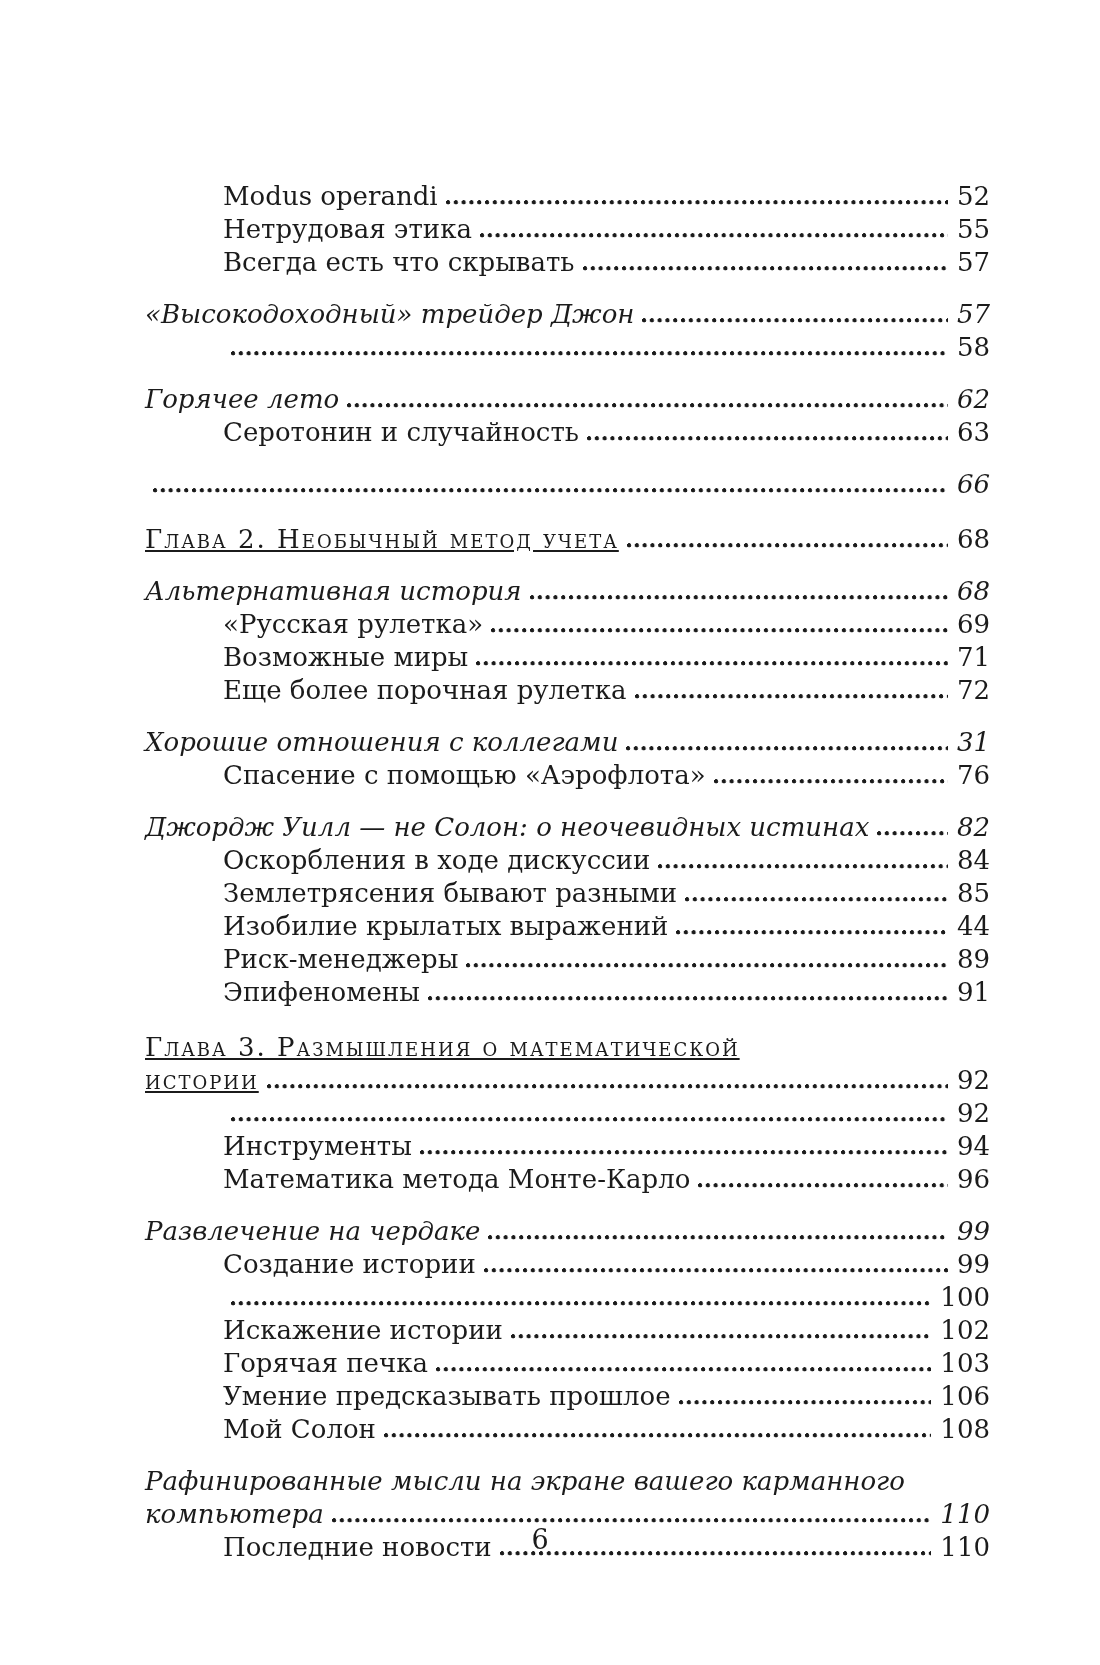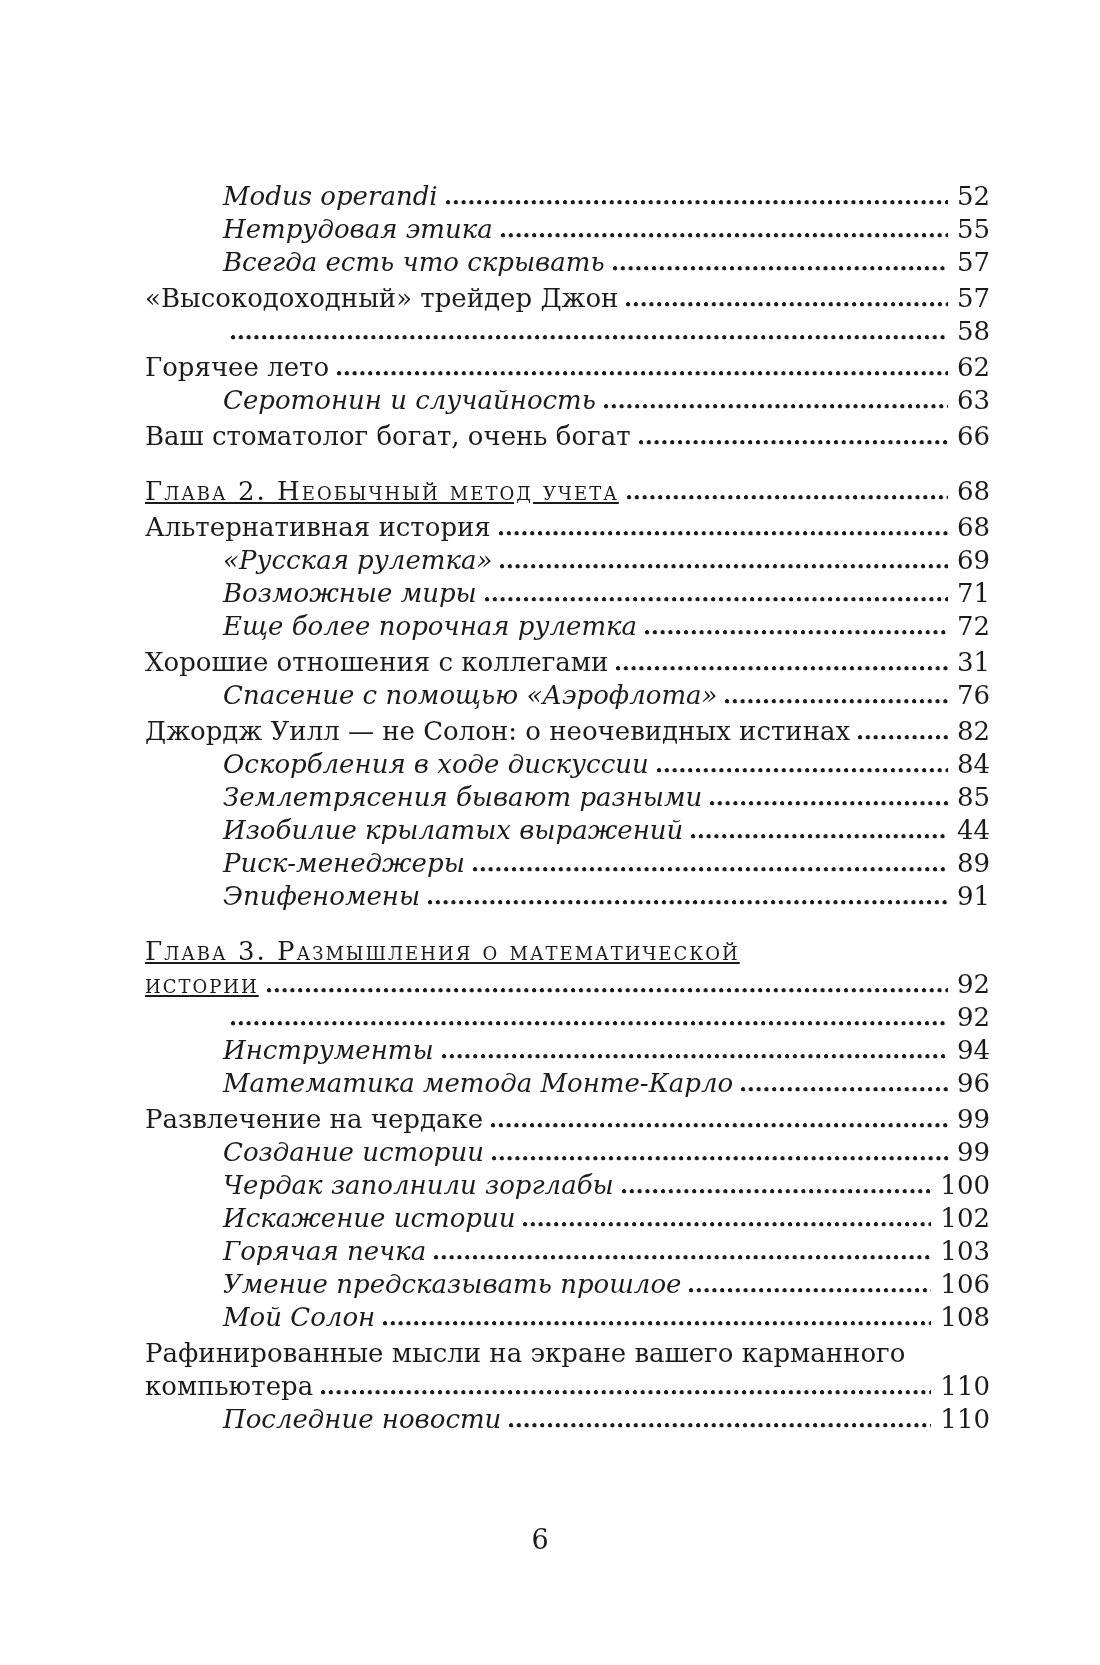--- a/index.html
+++ b/index.html
@@ -29,7 +29,7 @@
     font-size: 26px;
   }
   .level-sub .toc-line { padding-left: 78px; }
-  .level-sub .title { font-style: italic; }
+  .level-sub .title { }
   .level-main { margin-top: 3px; }
   .level-chapter { margin-top: 22px; }
   .level-chapter .title {

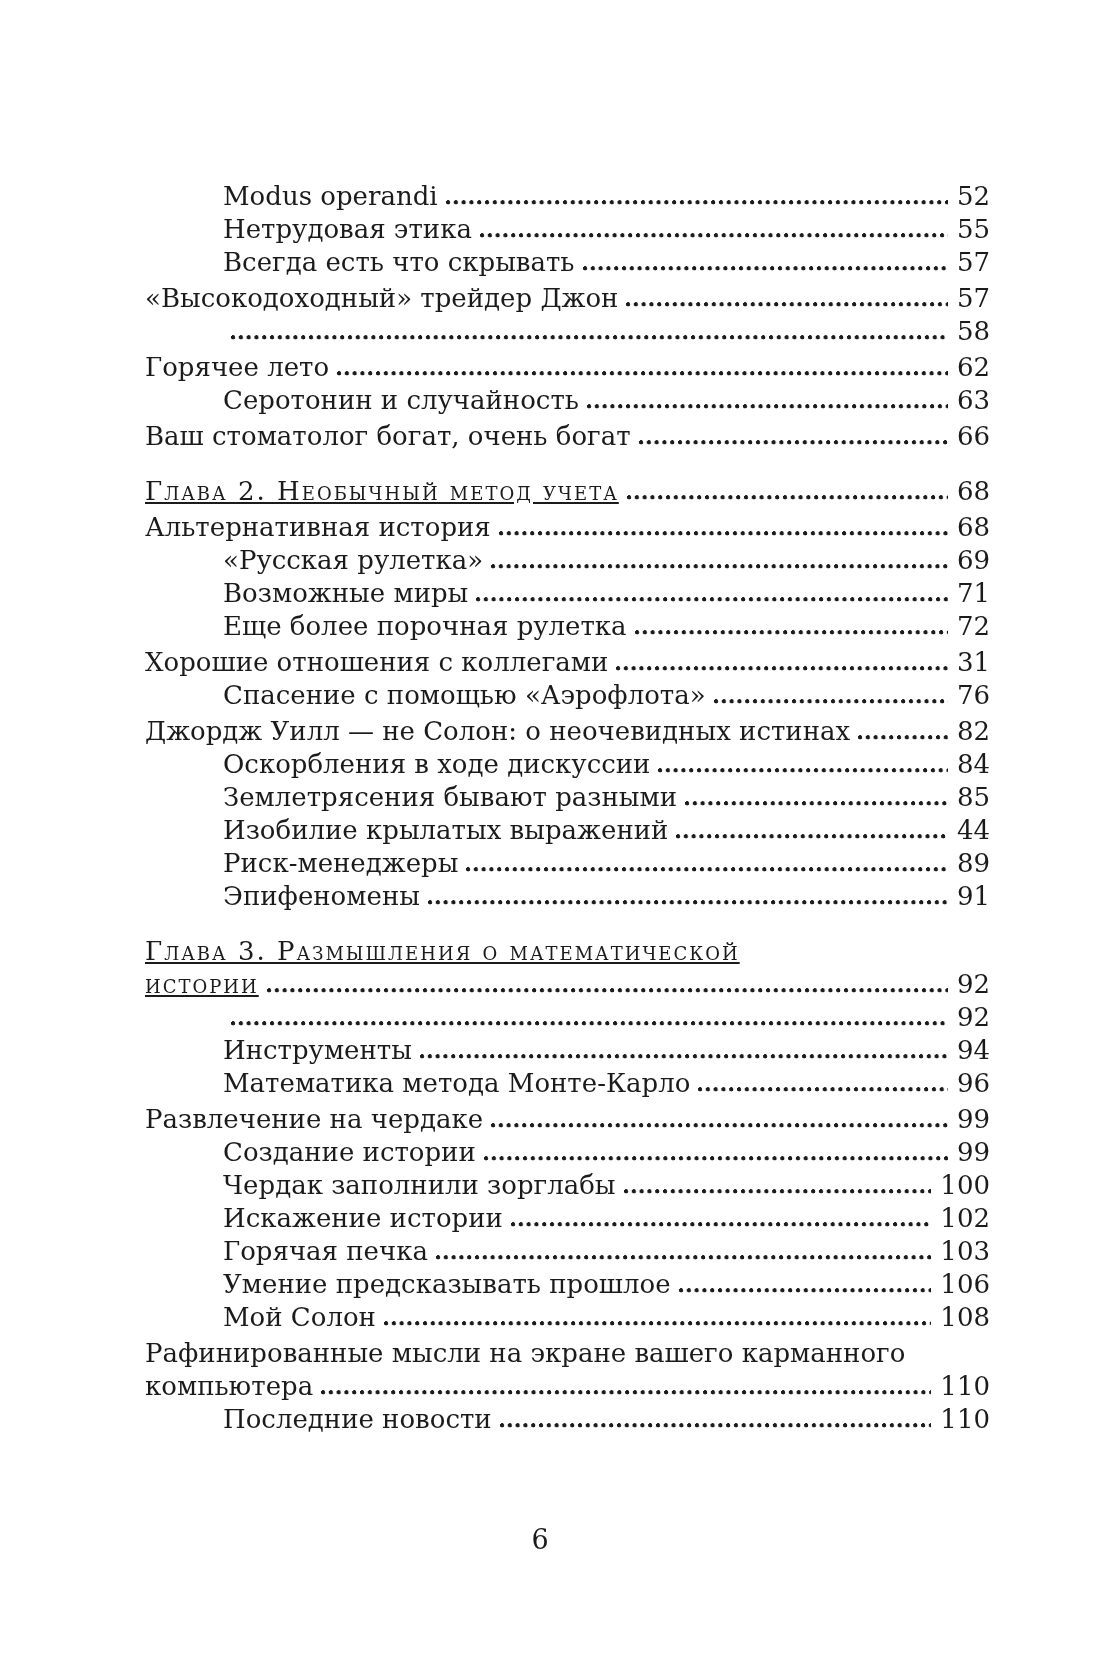--- a/index.html
+++ b/index.html
@@ -30,7 +30,7 @@
   }
   .level-sub .toc-line { padding-left: 78px; }
   .level-sub .title { }
-  .level-main { margin-top: 3px; }
+  .level-main { margin-top: 19px; font-style: italic; }
   .level-chapter { margin-top: 22px; }
   .level-chapter .title {
     font-variant: small-caps;

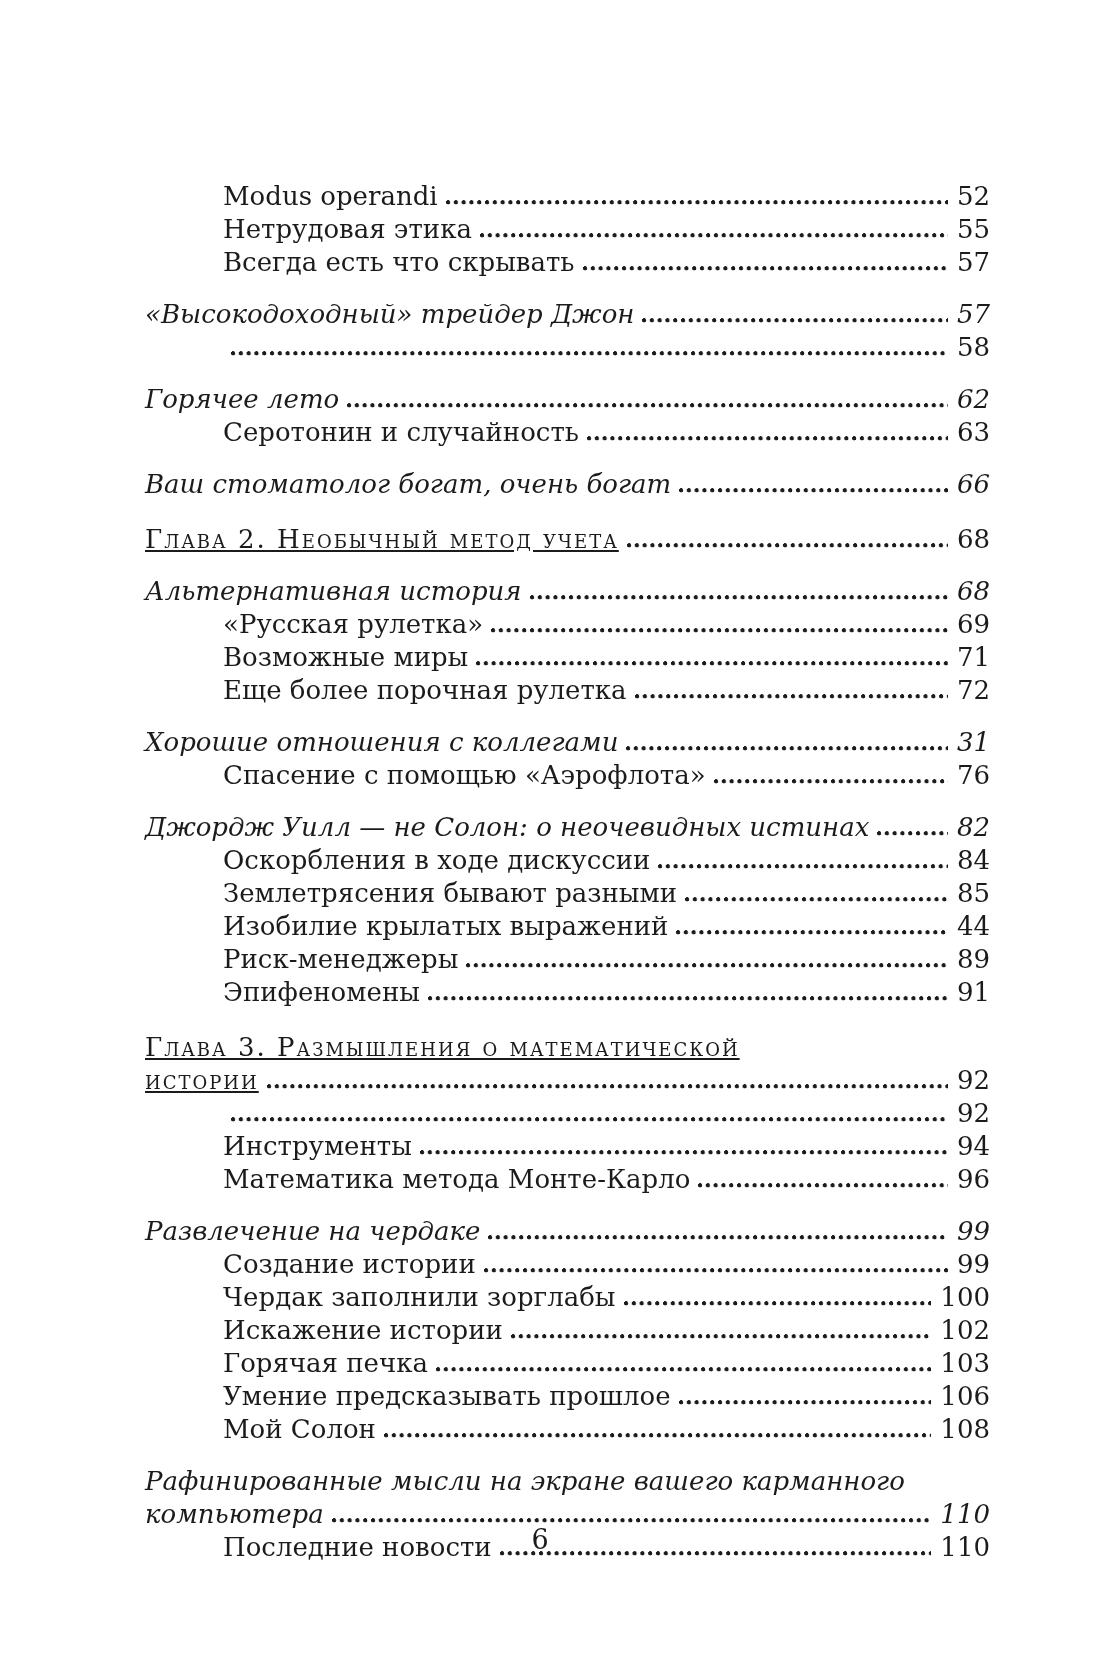--- a/index.html
+++ b/index.html
@@ -128,7 +128,6 @@
     <div class="toc-row level-main">
 
     <div class="toc-line main-line">
-      <span class="title">Ваш стоматолог богат, очень богат</span>
       <span class="leader"></span>
       <span class="page-num">66</span>
     </div>

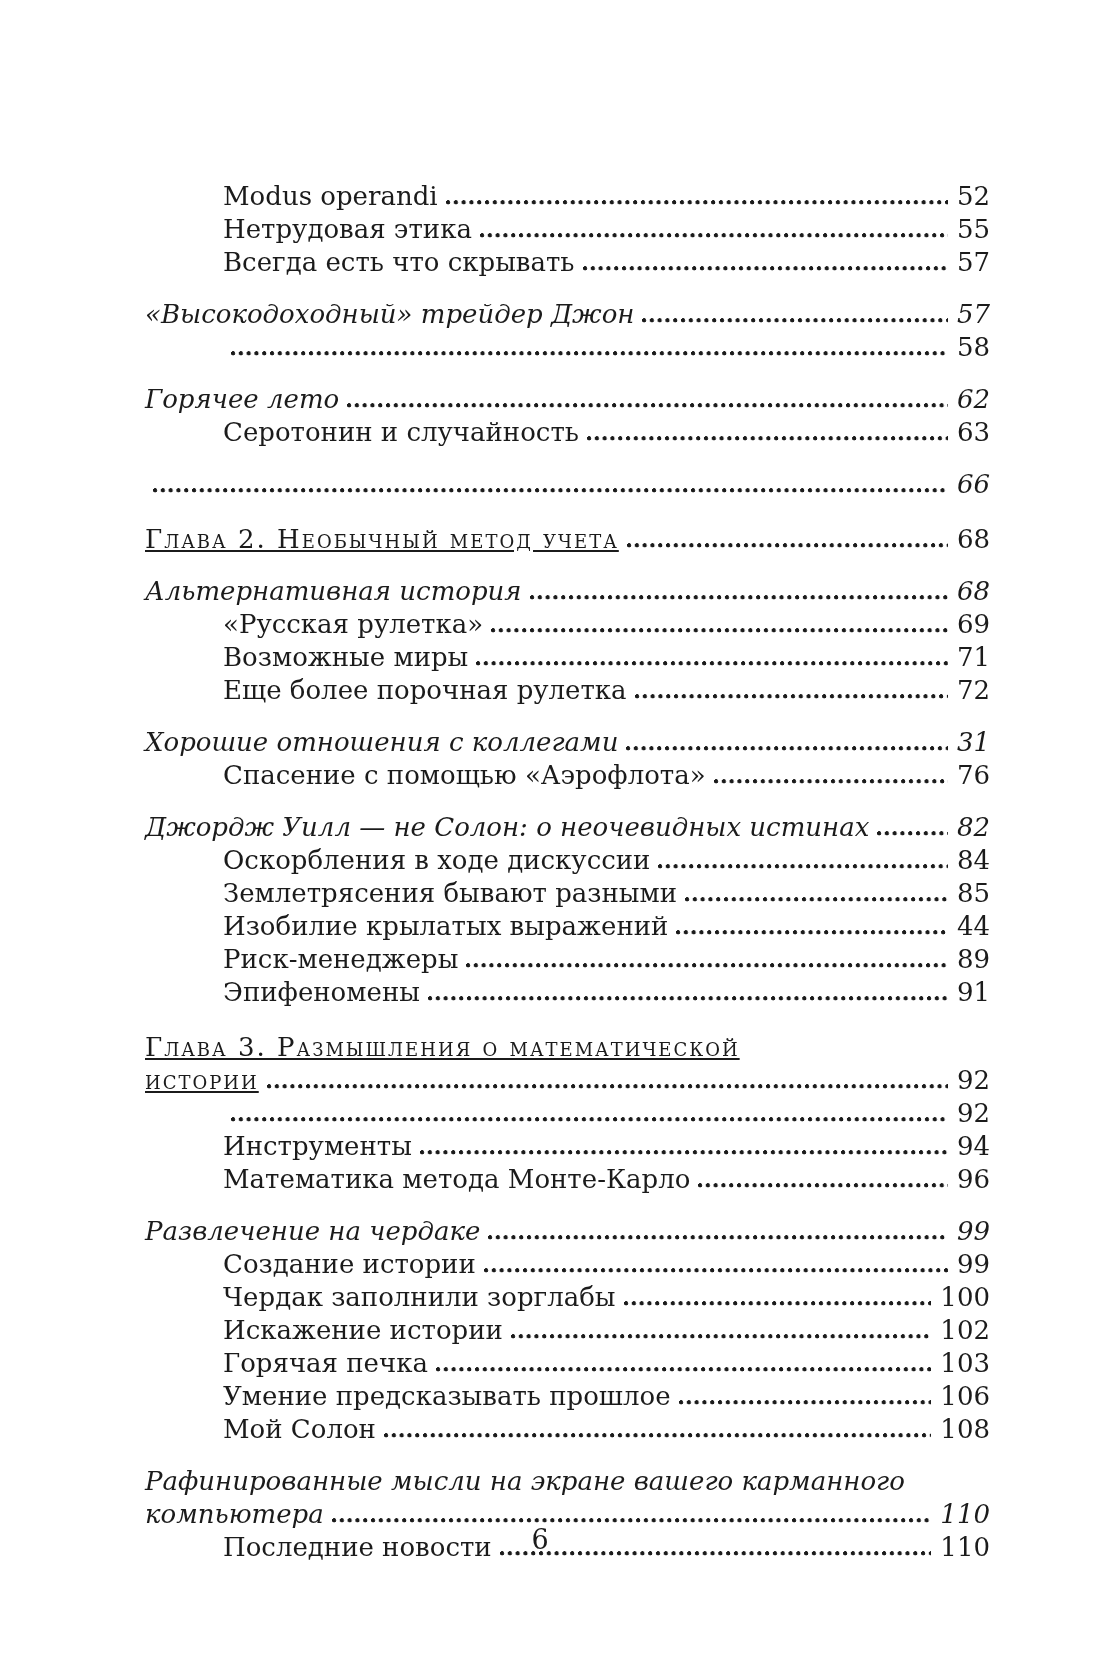--- a/index.html
+++ b/index.html
@@ -288,7 +288,6 @@
     <div class="toc-row level-sub">
 
     <div class="toc-line main-line">
-      <span class="title">Чердак заполнили зорглабы</span>
       <span class="leader"></span>
       <span class="page-num">100</span>
     </div>

